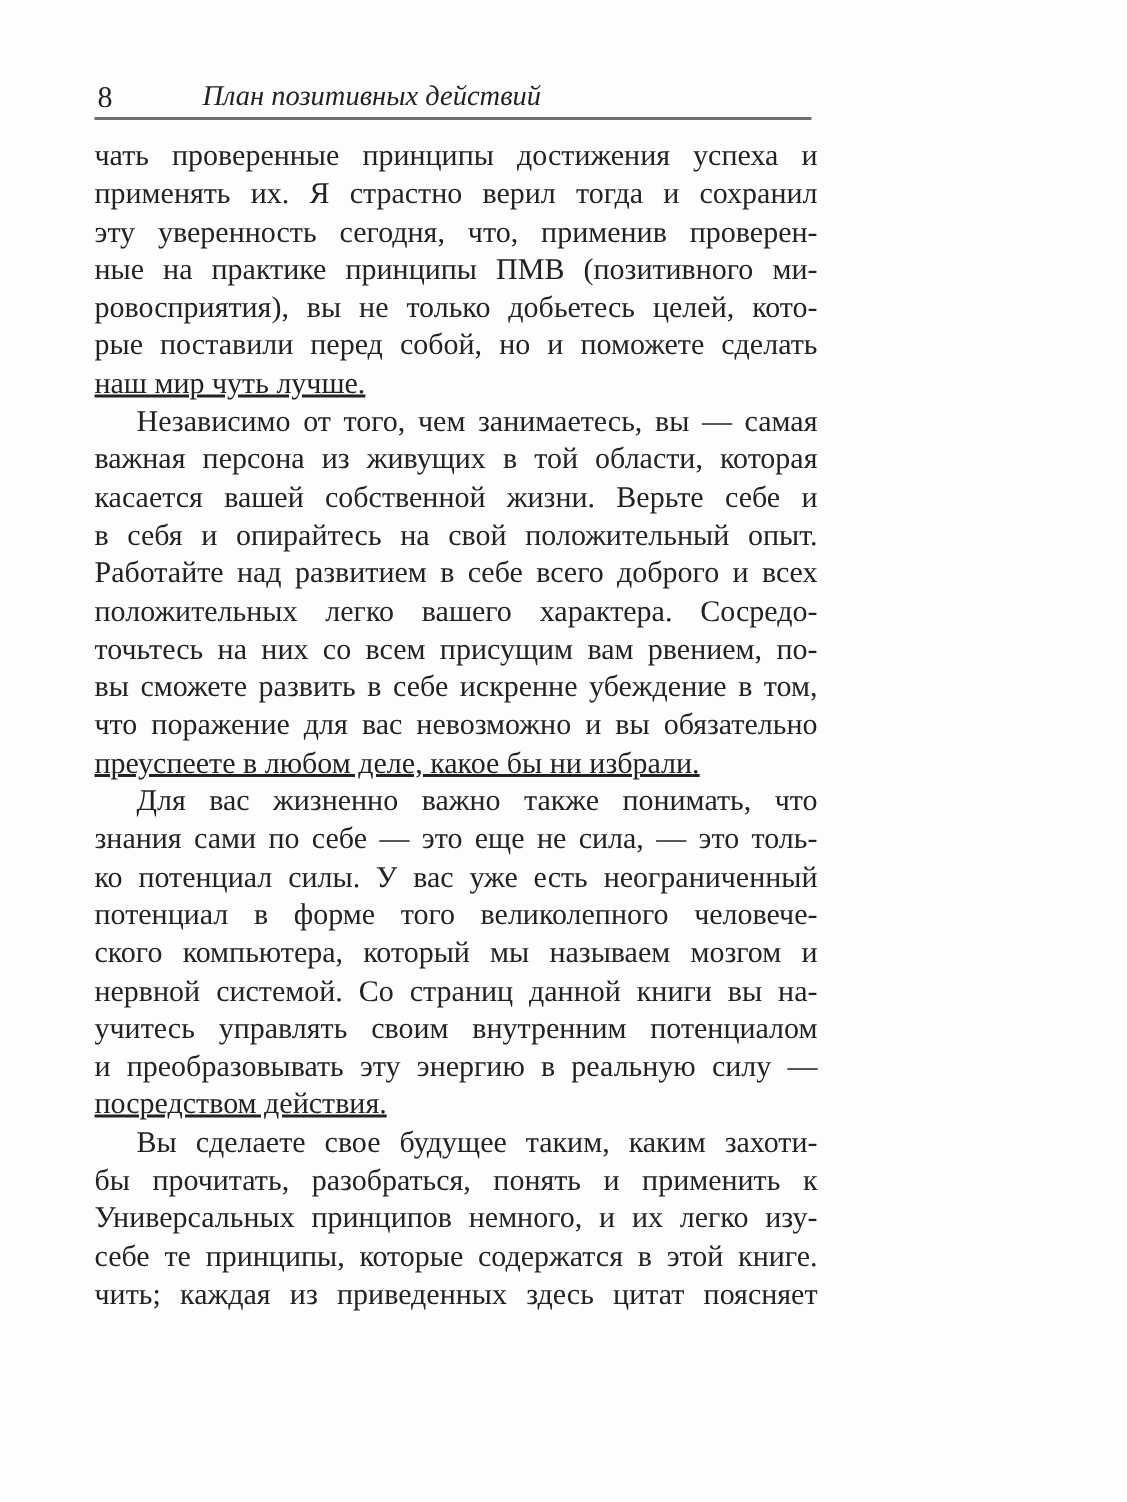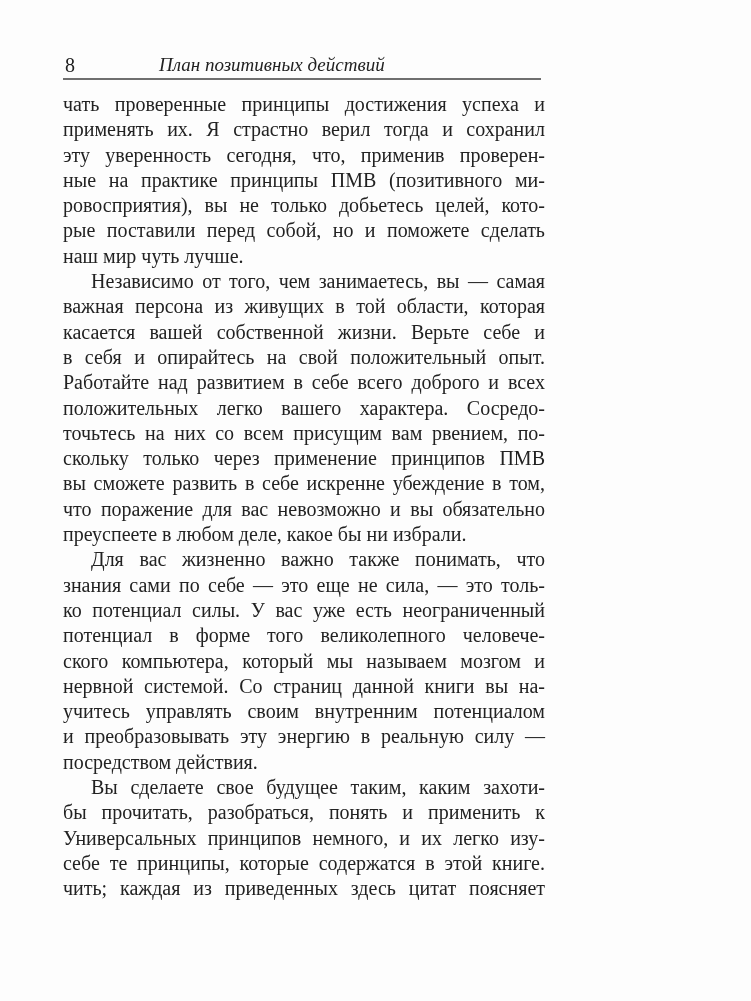--- a/index.html
+++ b/index.html
@@ -36,7 +36,7 @@
     font-style:normal;
   }
   .running-title{
-    position:absolute;left:96px;top:0;
+    position:absolute;left:72px;top:0;
     font-style:italic;
   }
   .body-text{

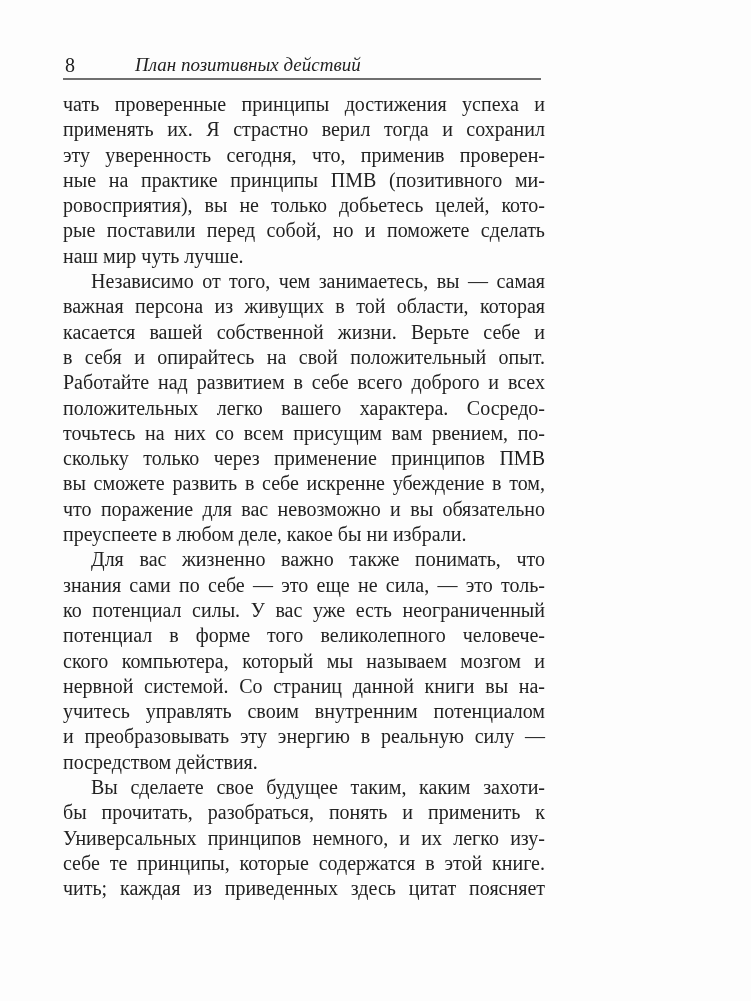--- a/index.html
+++ b/index.html
@@ -55,6 +55,7 @@
   }
   .line.flush{
     text-align-last:left;
+    text-decoration:underline;
   }
   .line.indent{
     text-indent:28px;

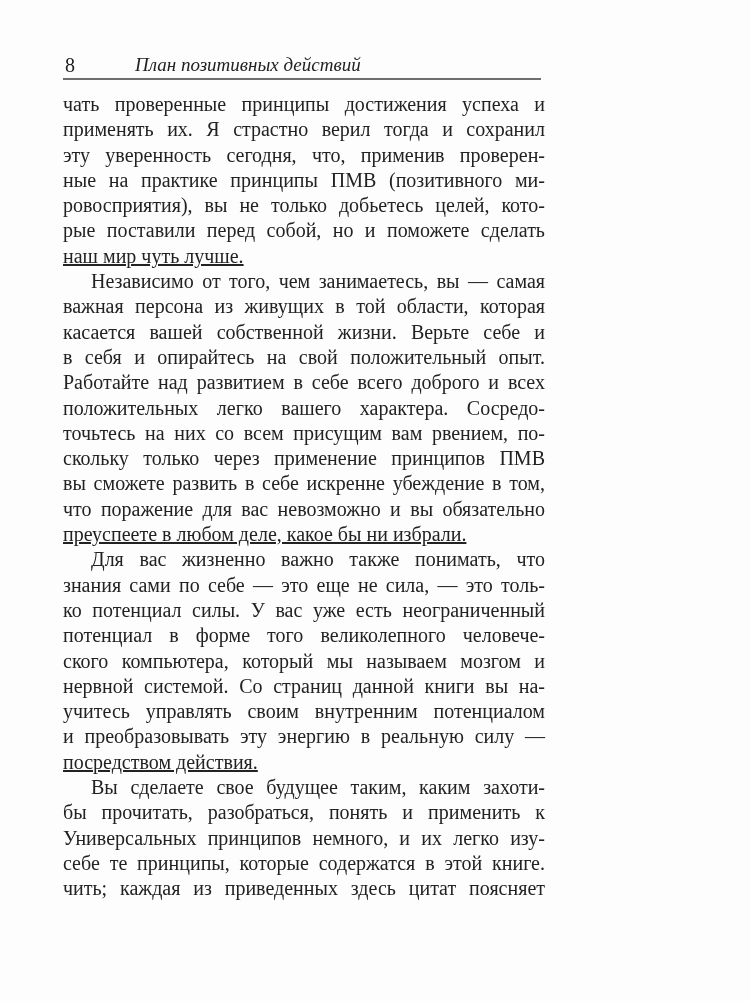--- a/index.html
+++ b/index.html
@@ -84,7 +84,6 @@
       <div class="line">Работайте над развитием в себе всего доброго и всех</div>
       <div class="line">положительных легко вашего характера. Сосредо-</div>
       <div class="line">точьтесь на них со всем присущим вам рвением, по-</div>
-      <div class="line">скольку только через применение принципов ПМВ</div>
       <div class="line">вы сможете развить в себе искренне убеждение в том,</div>
       <div class="line">что поражение для вас невозможно и вы обязательно</div>
       <div class="line flush">преуспеете в любом деле, какое бы ни избрали.</div>

